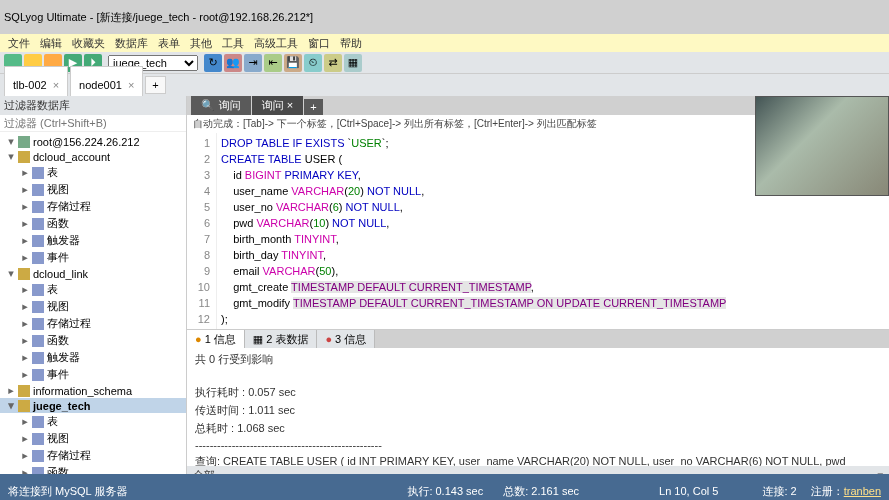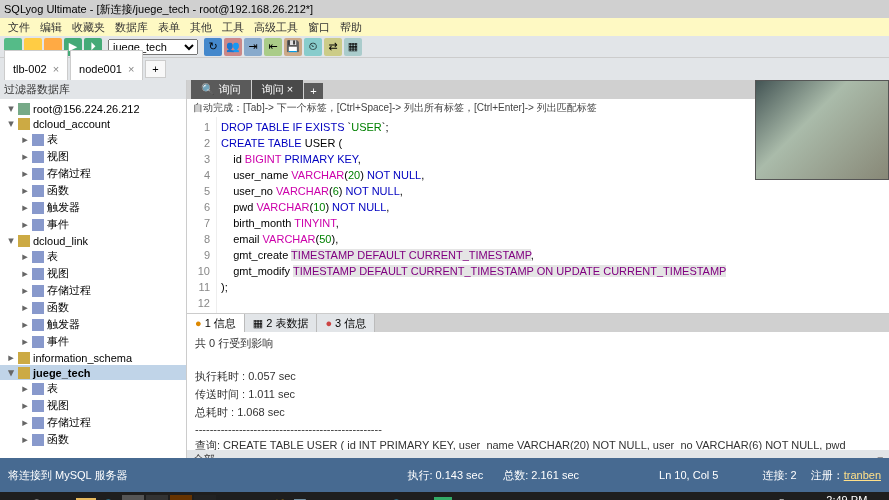--- a/index.html
+++ b/index.html
@@ -4,7 +4,7 @@
 <style>
 * { margin: 0; padding: 0; box-sizing: border-box; font-family: "Microsoft YaHei", sans-serif; font-size: 11px; }
 body { width: 889px; height: 500px; background: #f0f0f0; overflow: hidden; }
-.titlebar { height: 18px; background: #d0d0d0; display: flex; align-items: center; padding: 0 4px; }
+.titlebar { height: 34px; background: #d0d0d0; display: flex; align-items: center; padding: 0 4px; }
 .menubar { height: 18px; background: #fef9c3; display: flex; align-items: center; gap: 10px; padding: 0 8px; }
 .menubar span { color: #333; cursor: pointer; }
 .toolbar { height: 22px; background: #e2e5e8; display: flex; align-items: center; gap: 2px; padding: 0 4px; border-bottom: 1px solid #ccc; }

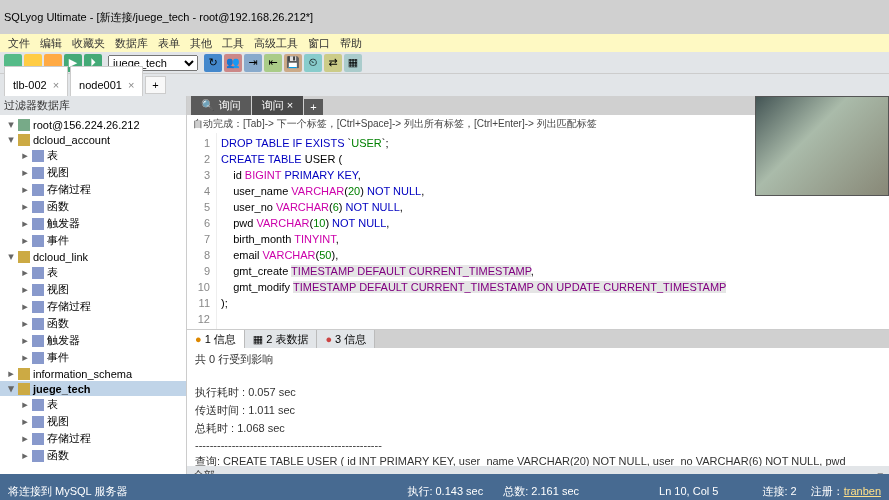--- a/index.html
+++ b/index.html
@@ -108,6 +108,9 @@
 <div class="main">
   <div class="sidebar">
     <div class="side-header">过滤器数据库</div>
+    <div class="side-filter">
+      <input placeholder="过滤器 (Ctrl+Shift+B)" style="">
+    </div>
     <div class="tree" id="tree">
         <div class="tree-item">
           <span class="tree-indent" style="width:2px"></span>

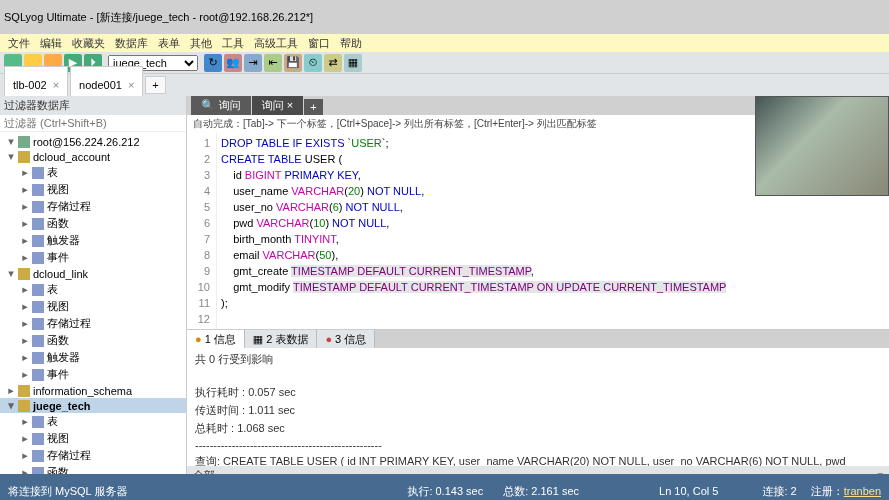--- a/index.html
+++ b/index.html
@@ -276,6 +276,7 @@
           <div><span class="ident">    user_no </span><span class="tpe2">VARCHAR</span><span class="ident">(</span><span class="str">6</span><span class="ident">) </span><span class="kw">NOT NULL</span><span class="ident">,</span></div>
           <div><span class="ident">    pwd </span><span class="tpe2">VARCHAR</span><span class="ident">(</span><span class="str">10</span><span class="ident">) </span><span class="kw">NOT NULL</span><span class="ident">,</span></div>
           <div><span class="ident">    birth_month </span><span class="tpe2">TINYINT</span><span class="ident">,</span></div>
+          <div><span class="ident">    birth_day </span><span class="tpe2">TINYINT</span><span class="ident">,</span></div>
           <div><span class="ident">    email </span><span class="tpe2">VARCHAR</span><span class="ident">(</span><span class="str">50</span><span class="ident">),</span></div>
           <div><span class="ident">    gmt_create </span><span class="tpe hlsel">TIMESTAMP DEFAULT CURRENT_TIMESTAMP</span><span class="ident">,</span></div>
           <div><span class="ident">    gmt_modify </span><span class="tpe hlsel">TIMESTAMP DEFAULT CURRENT_TIMESTAMP ON UPDATE CURRENT_TIMESTAMP</span></div>

